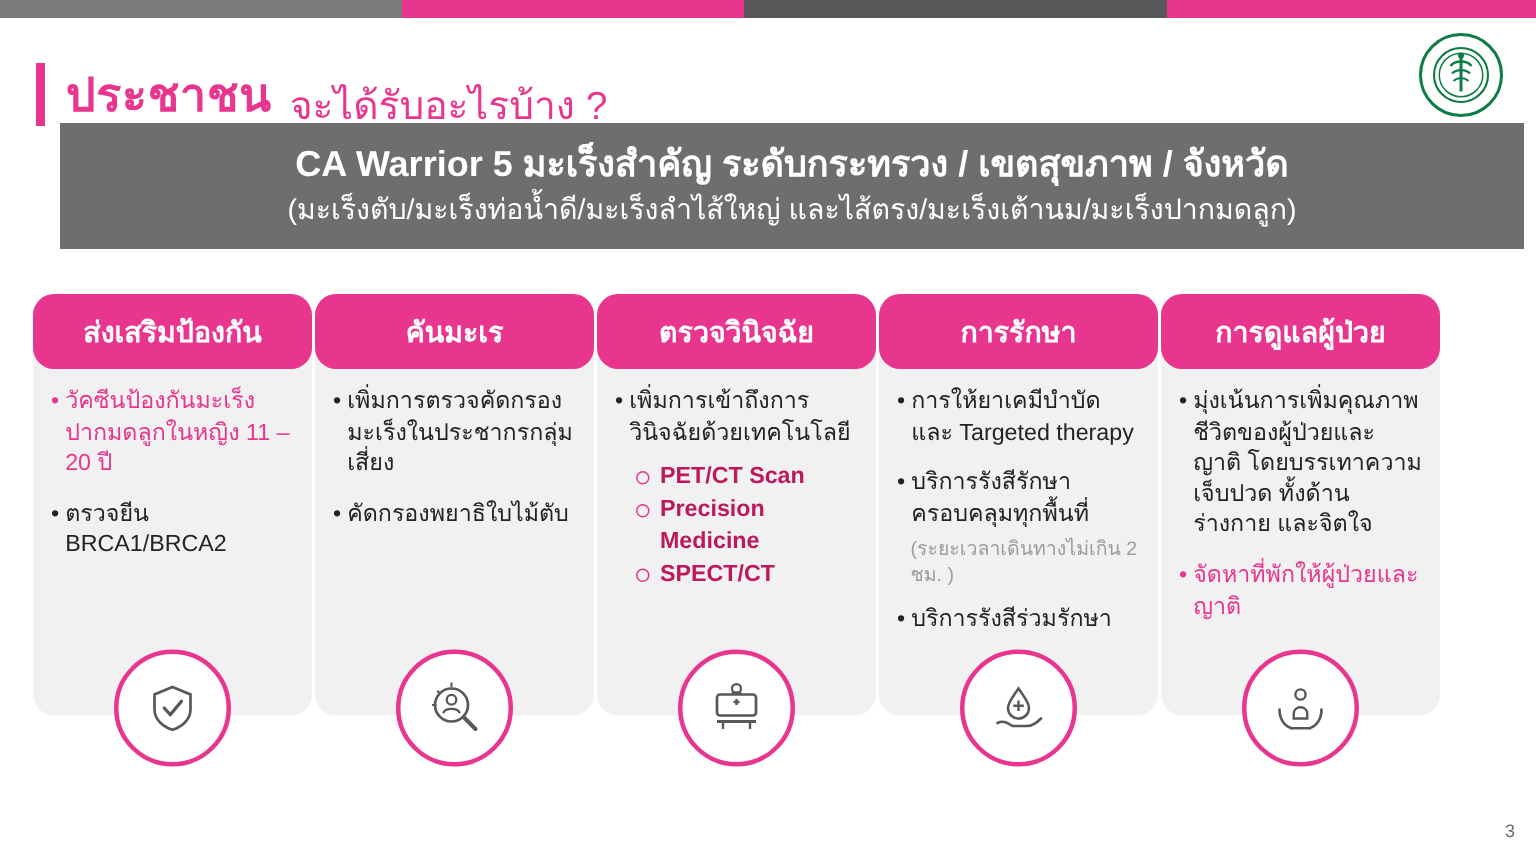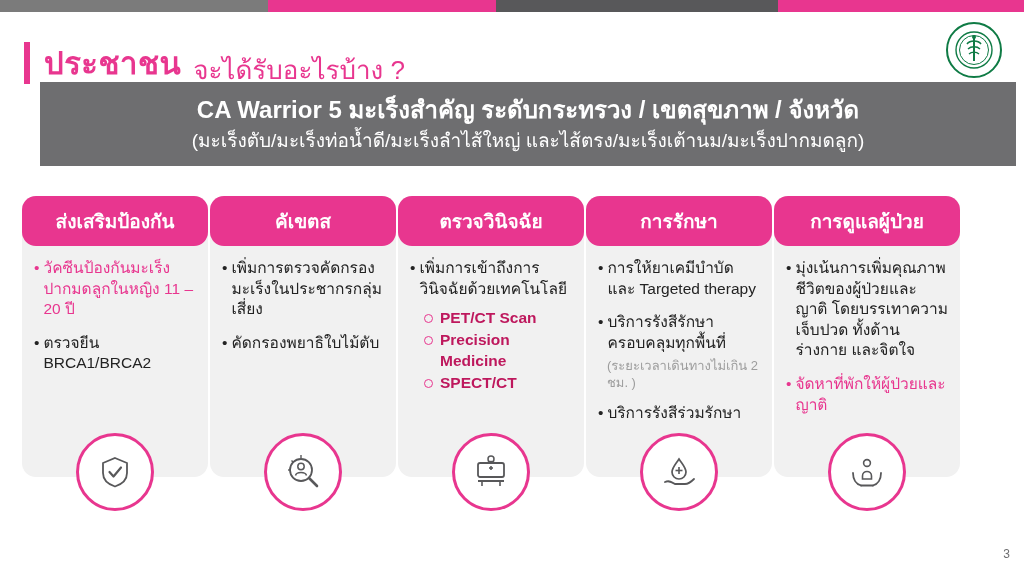--- a/index.html
+++ b/index.html
@@ -266,7 +266,7 @@
   </div>
 
   <div class="card">
-    <div class="card-head">คัเขตส</div>
+    <div class="card-head">คันมะเร</div>
     <div class="card-body">
       <div class="bullet">
         <span class="dot">•</span>

